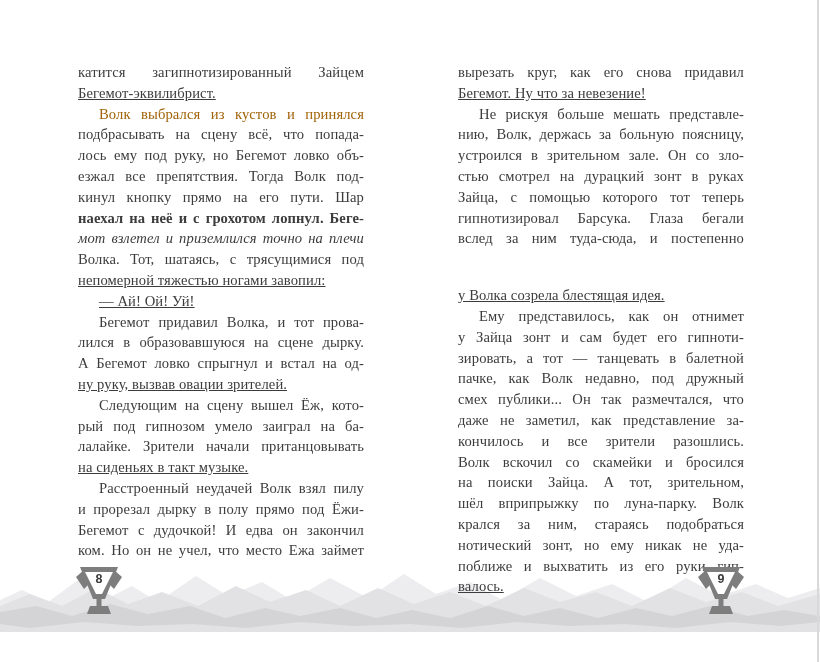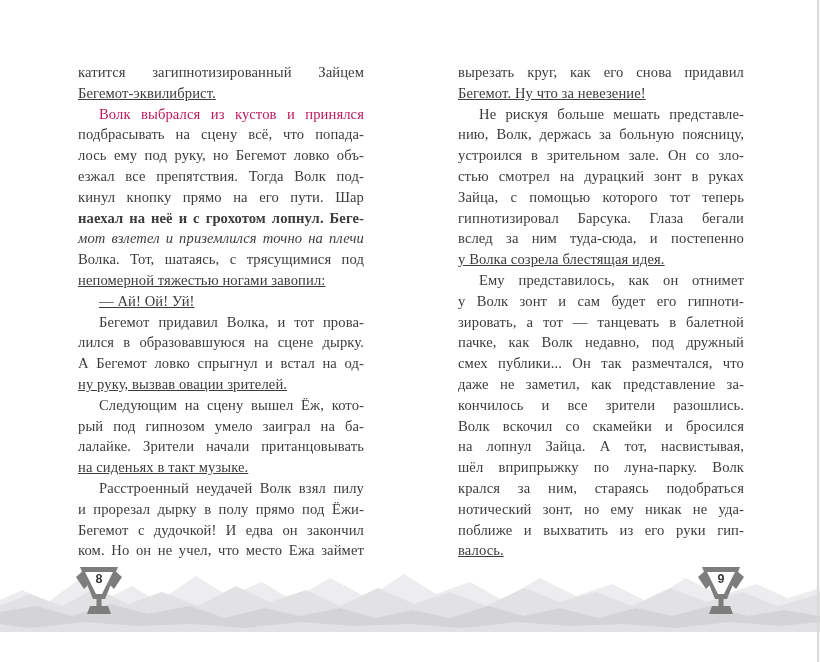--- a/index.html
+++ b/index.html
@@ -76,7 +76,7 @@
   <div class="text-column col-left">
       <div class="l" style="color: rgb(60, 60, 60);">катится загипнотизированный Зайцем</div>
       <div class="l end" style="color: rgb(60, 60, 60);">Бегемот-эквилибрист.</div>
-      <div class="l ind" style="color: #be185d;">Волк выбрался из кустов и принялся</div>
+      <div class="l ind" style="color: #a16207;">Волк выбрался из кустов и принялся</div>
       <div class="l" style="color: rgb(60, 60, 60);">подбрасывать на сцену всё, что попада-</div>
       <div class="l" style="color: rgb(60, 60, 60);">лось ему под руку, но Бегемот ловко объ-</div>
       <div class="l" style="color: rgb(60, 60, 60);">езжал все препятствия. Тогда Волк под-</div>

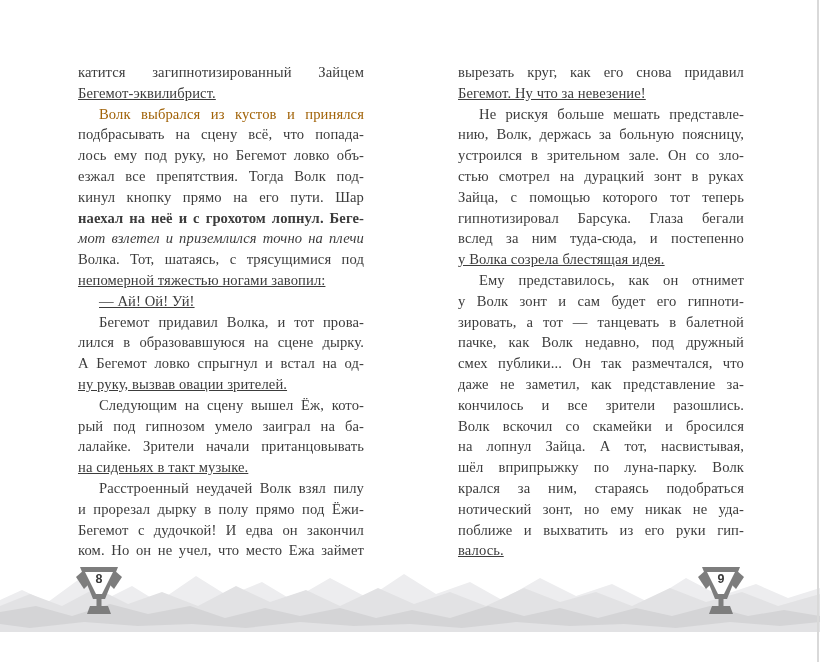--- a/index.html
+++ b/index.html
@@ -110,7 +110,7 @@
       <div class="l" style="color: rgb(60, 60, 60);">Зайца, с помощью которого тот теперь</div>
       <div class="l" style="color: rgb(60, 60, 60);">гипнотизировал Барсука. Глаза бегали</div>
       <div class="l" style="color: rgb(60, 60, 60);">вслед за ним туда-сюда, и постепенно</div>
-      <div class="l end" style="color: rgb(60, 60, 60);">у Волка созрела блестящая идея.</div>
+      <div class="l end" style="color: rgb(60, 60, 60); margin-top: 36px;">у Волка созрела блестящая идея.</div>
       <div class="l ind" style="color: rgb(60, 60, 60);">Ему представилось, как он отнимет</div>
       <div class="l" style="color: rgb(60, 60, 60);">у Волк зонт и сам будет его гипноти-</div>
       <div class="l" style="color: rgb(60, 60, 60);">зировать, а тот — танцевать в балетной</div>

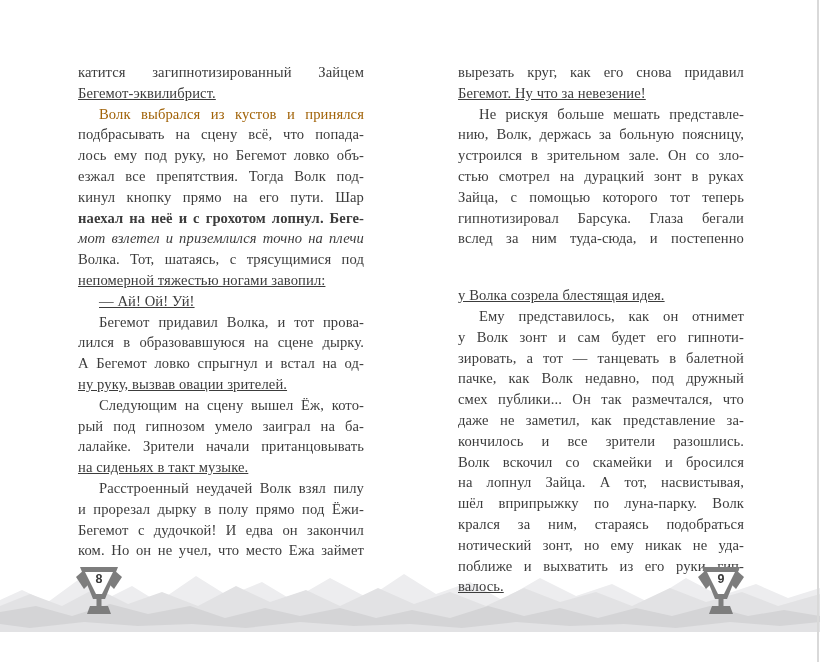--- a/index.html
+++ b/index.html
@@ -112,7 +112,7 @@
       <div class="l" style="color: rgb(60, 60, 60);">вслед за ним туда-сюда, и постепенно</div>
       <div class="l end" style="color: rgb(60, 60, 60); margin-top: 36px;">у Волка созрела блестящая идея.</div>
       <div class="l ind" style="color: rgb(60, 60, 60);">Ему представилось, как он отнимет</div>
-      <div class="l" style="color: rgb(60, 60, 60);">у Волк зонт и сам будет его гипноти-</div>
+      <div class="l" style="color: rgb(60, 60, 60);">у Зайца зонт и сам будет его гипноти-</div>
       <div class="l" style="color: rgb(60, 60, 60);">зировать, а тот — танцевать в балетной</div>
       <div class="l" style="color: rgb(60, 60, 60);">пачке, как Волк недавно, под дружный</div>
       <div class="l" style="color: rgb(60, 60, 60);">смех публики... Он так размечтался, что</div>

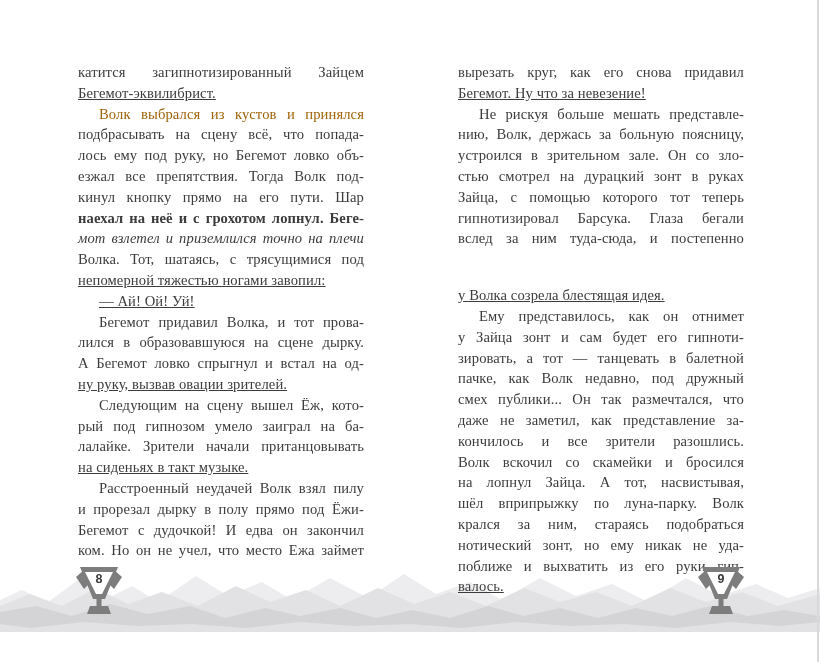--- a/index.html
+++ b/index.html
@@ -119,7 +119,7 @@
       <div class="l" style="color: rgb(60, 60, 60);">даже не заметил, как представление за-</div>
       <div class="l" style="color: rgb(60, 60, 60);">кончилось и все зрители разошлись.</div>
       <div class="l" style="color: rgb(60, 60, 60);">Волк вскочил со скамейки и бросился</div>
-      <div class="l" style="color: rgb(60, 60, 60);">на лопнул Зайца. А тот, насвистывая,</div>
+      <div class="l" style="color: rgb(60, 60, 60);">на поиски Зайца. А тот, зрительном,</div>
       <div class="l" style="color: rgb(60, 60, 60);">шёл вприпрыжку по луна-парку. Волк</div>
       <div class="l" style="color: rgb(60, 60, 60);">крался за ним, стараясь подобраться</div>
       <div class="l" style="color: rgb(60, 60, 60);">нотический зонт, но ему никак не уда-</div>

